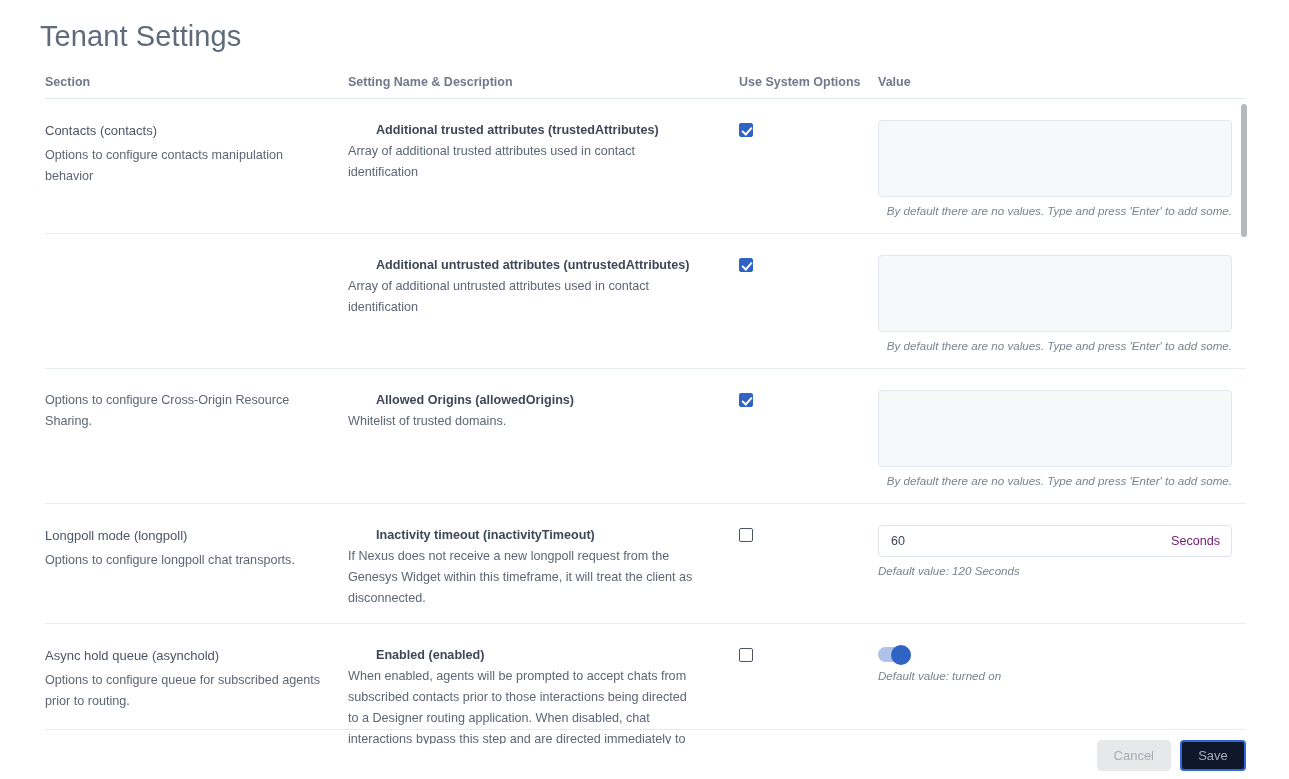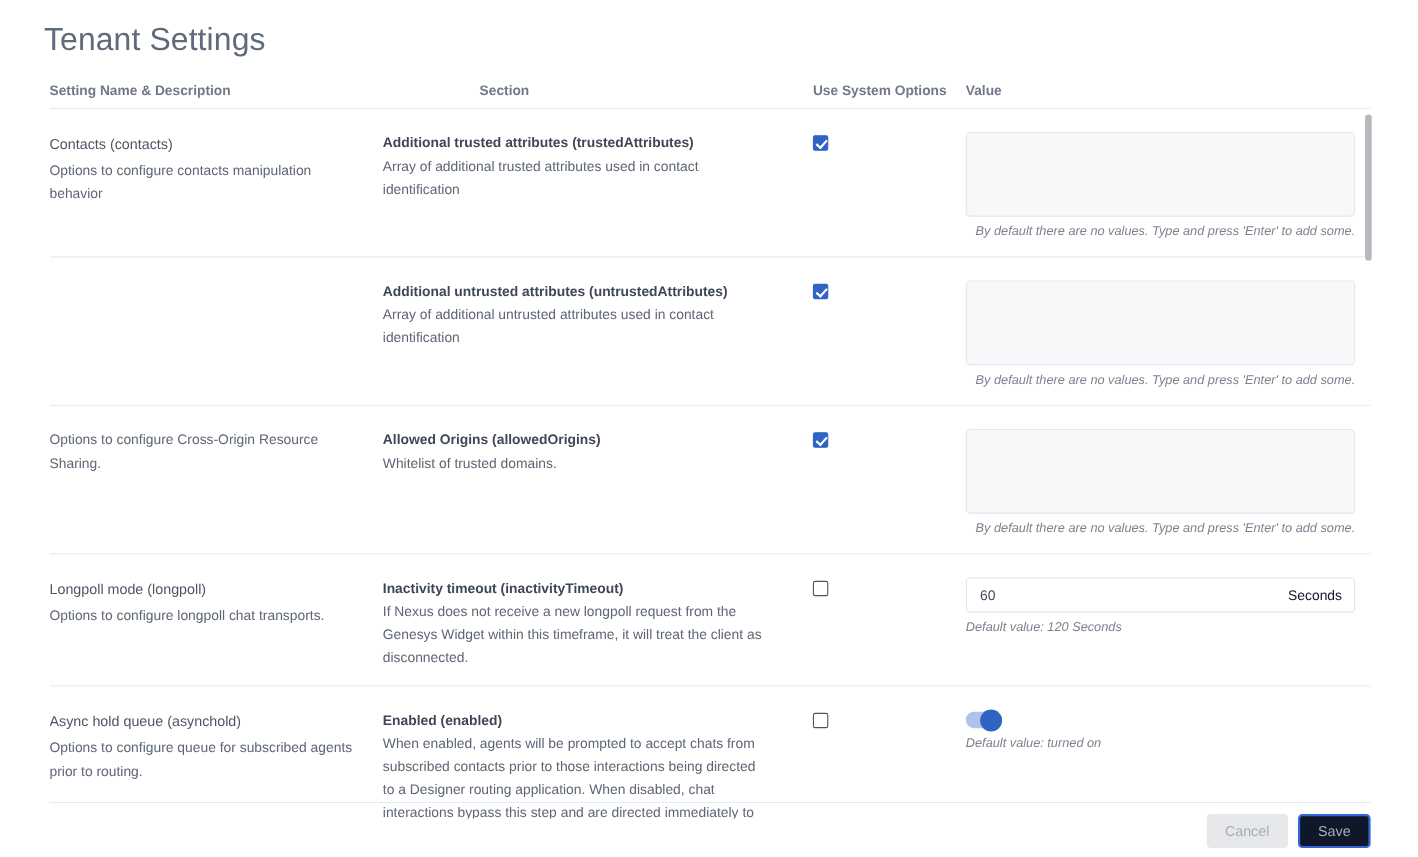--- a/index.html
+++ b/index.html
@@ -236,8 +236,8 @@
   <div class="table">
 
     <div class="thead">
+      <div class="th col-section">Section</div>
       <div class="th col-setting">Setting Name &amp; Description</div>
-      <div class="th col-section">Section</div>
       <div class="th col-default">Use System Options</div>
       <div class="th col-value">Value</div>
     </div>

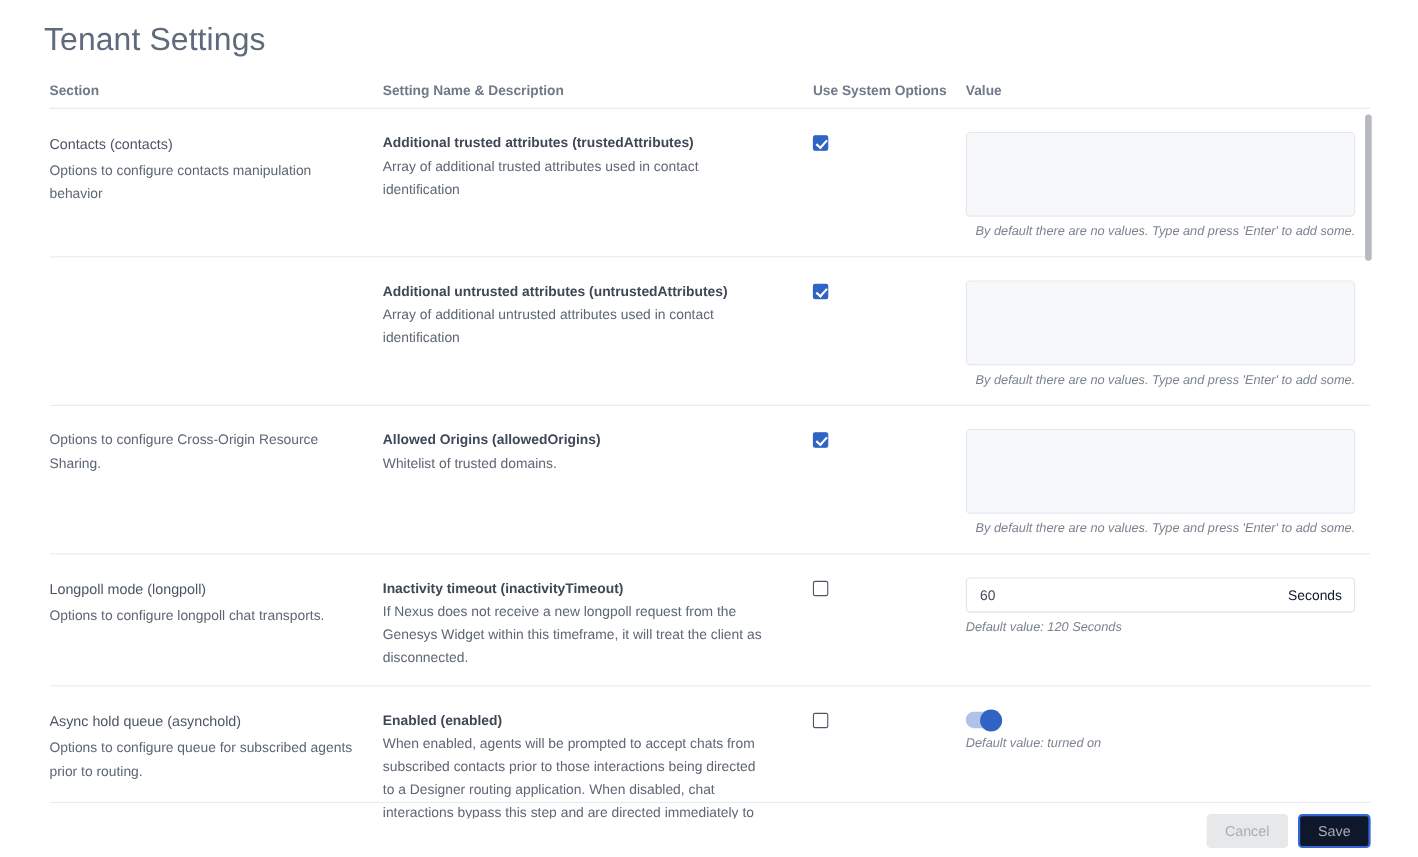--- a/index.html
+++ b/index.html
@@ -87,6 +87,7 @@
     font-weight: bold;
     color: #3f4756;
     line-height: 21px;
+    margin-left: 28px;
   }
   .set-desc {
     font-size: 12.6px;

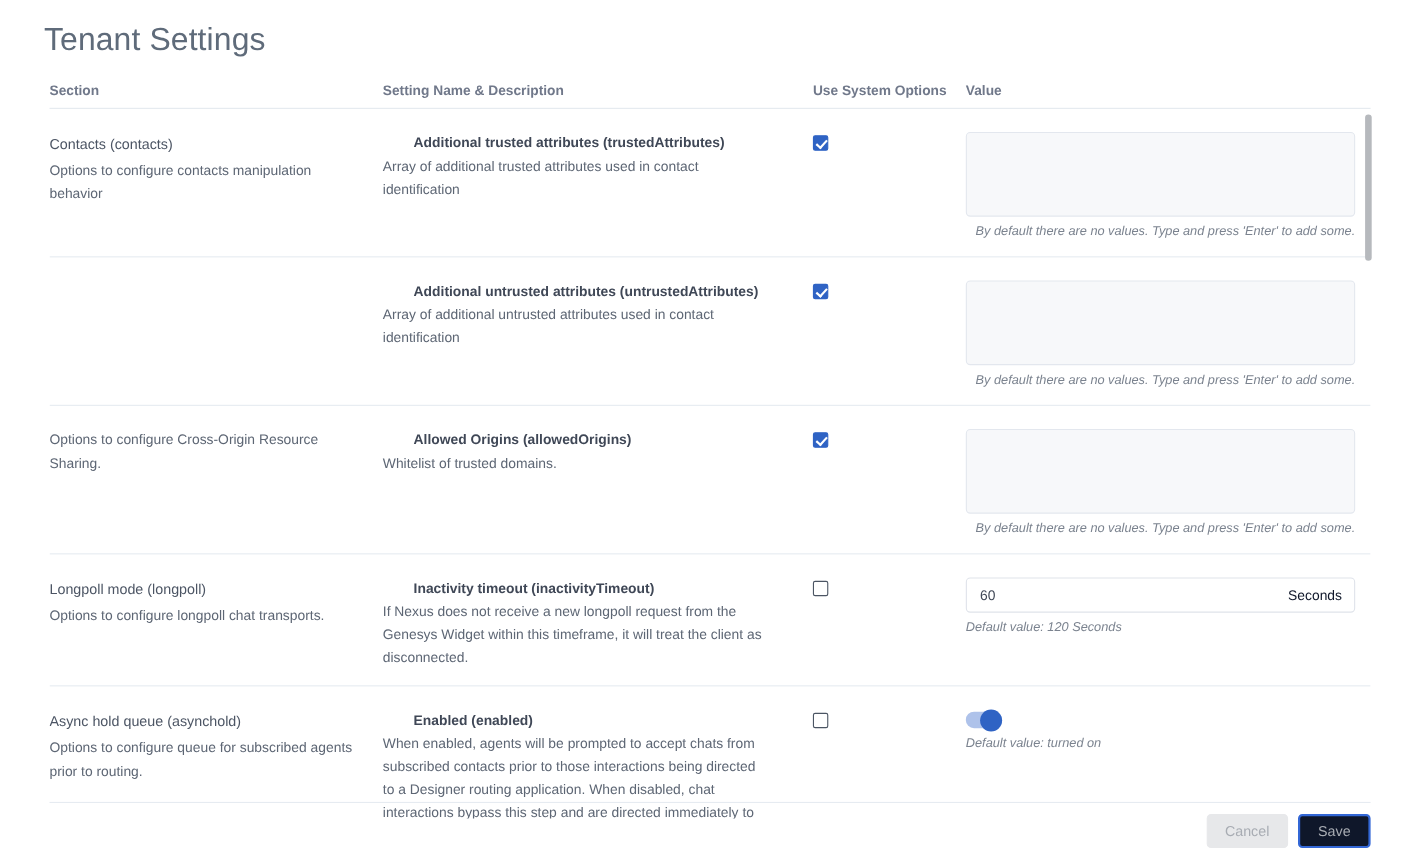--- a/index.html
+++ b/index.html
@@ -158,7 +158,7 @@
   }
   .numfield .unit {
     font-size: 12.6px;
-    color: #0f172a;
+    color: #701a75;
     margin-left: 24px;
   }
 

